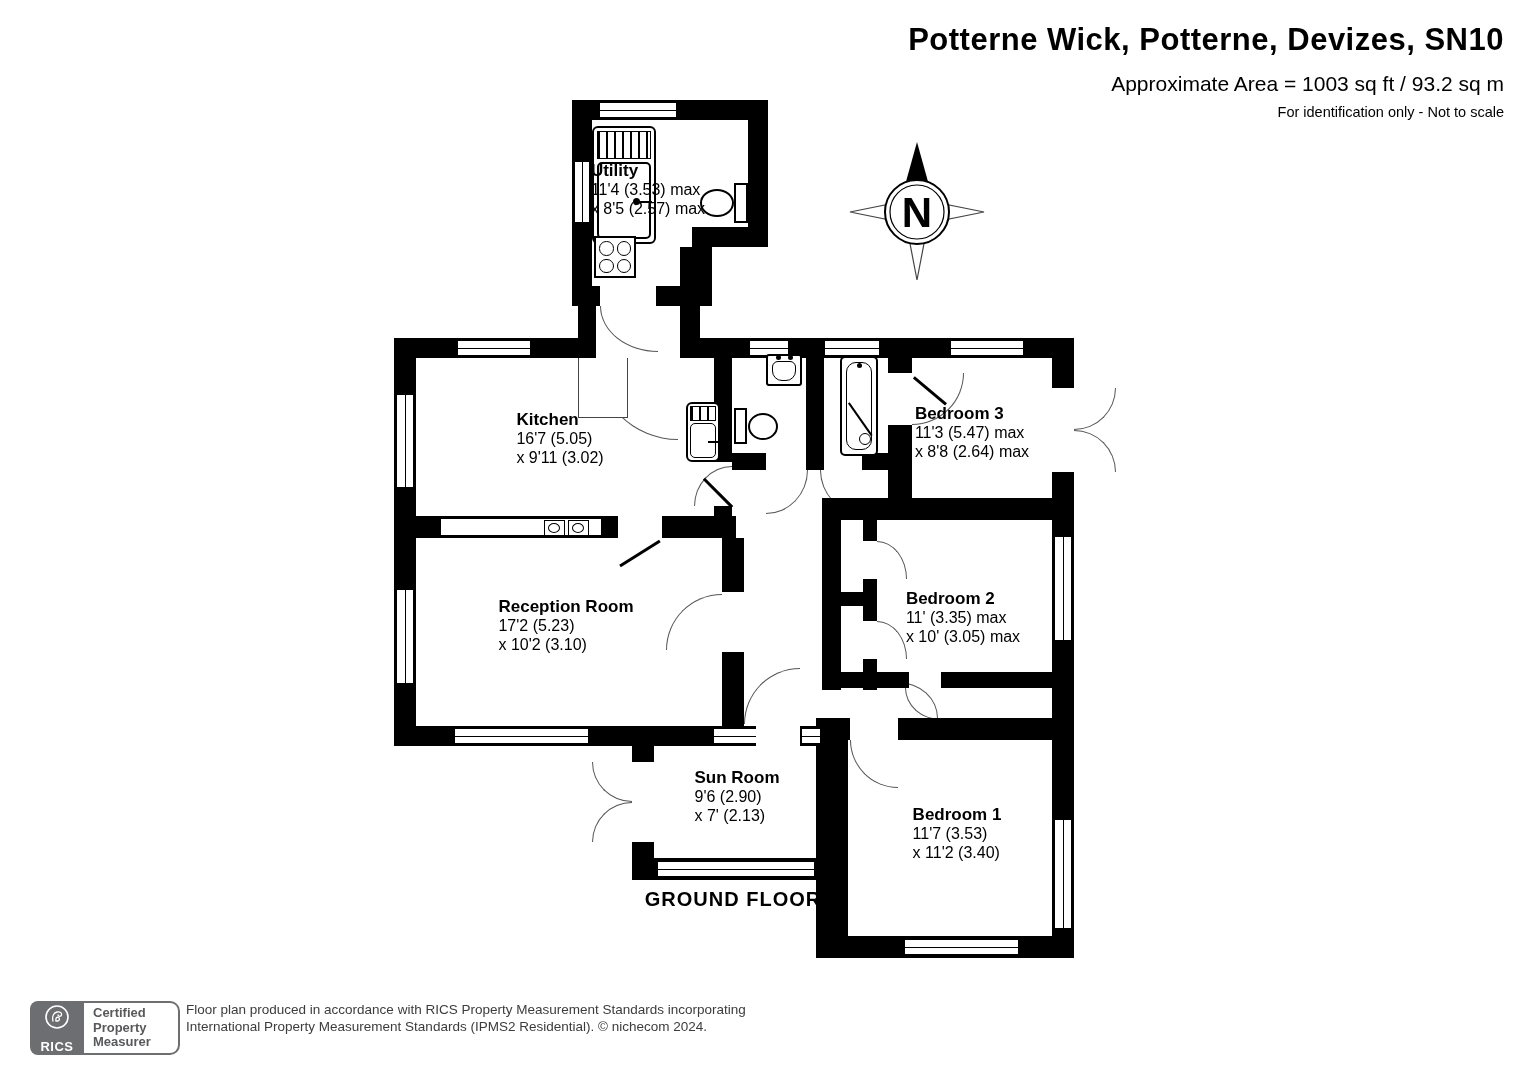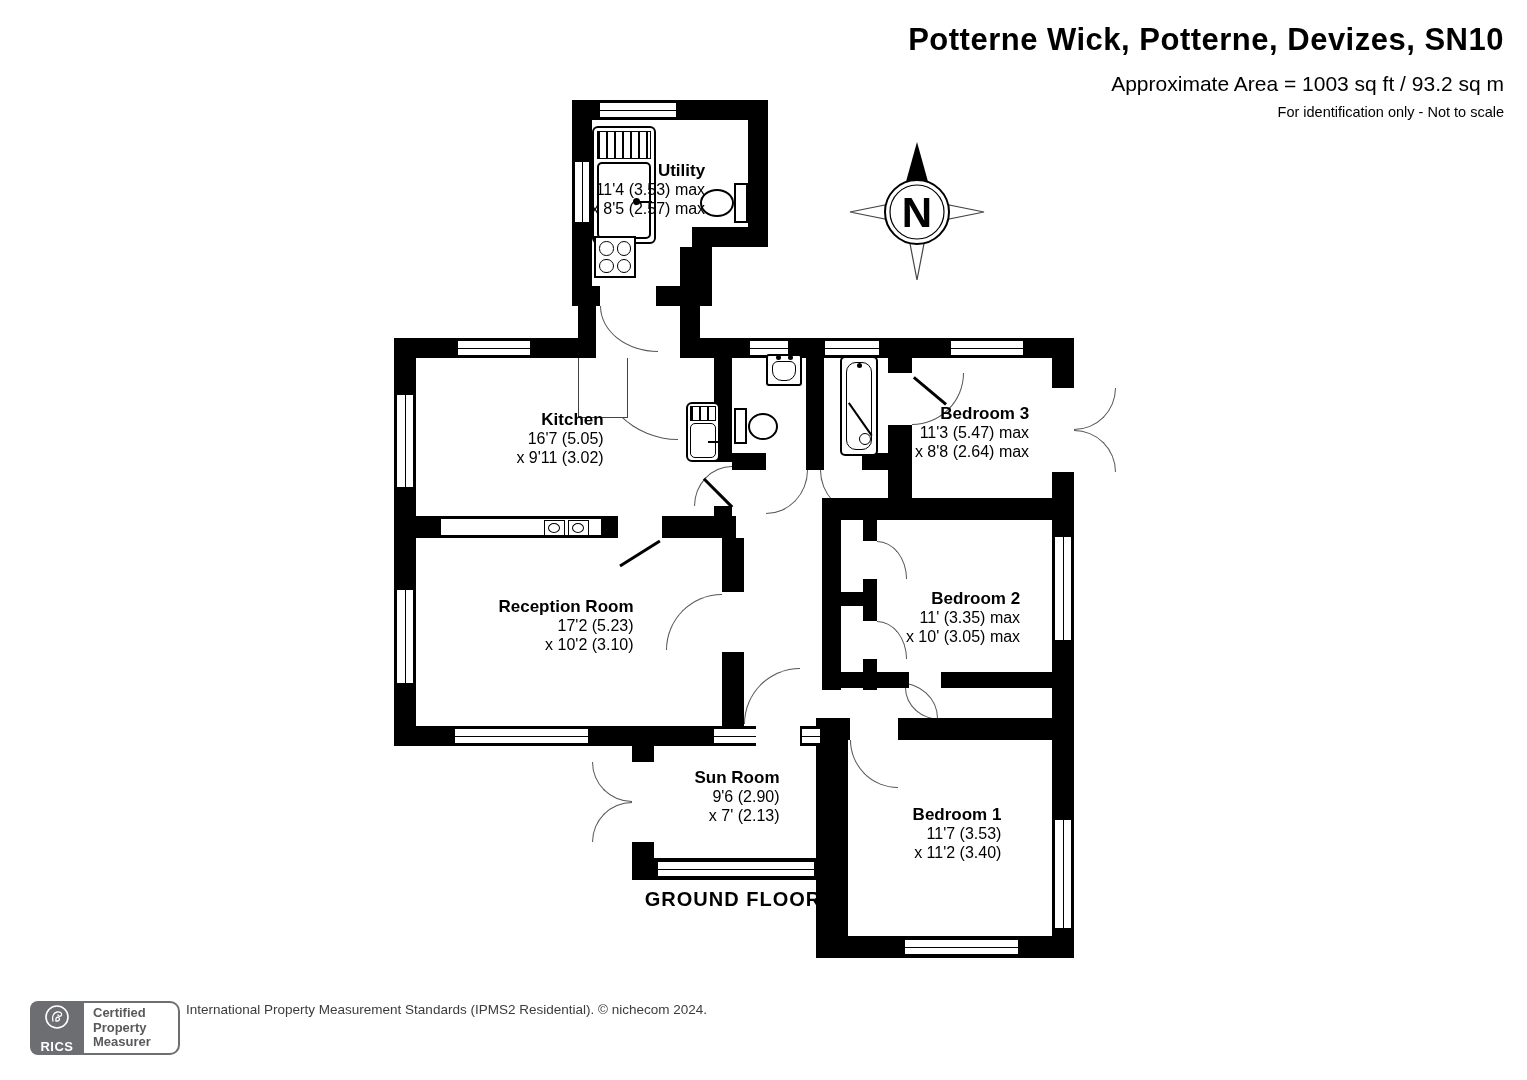--- a/index.html
+++ b/index.html
@@ -50,7 +50,7 @@
   .s2::after{content:"";position:absolute;left:3px;top:2px;width:10px;height:8px;border:1.2px solid #000;border-radius:50%;}
 
   
-  .room-label{position:absolute;transform:translateX(-50%);text-align:right;white-space:nowrap;z-index:30;line-height:19px;}
+  .room-label{position:absolute;transform:translateX(-50%);text-align:left;white-space:nowrap;z-index:30;line-height:19px;}
   .rname{font-weight:bold;font-size:17px;}
   .rdim{font-size:16px;}
   .floor-label{position:absolute;transform:translateX(-50%);font-weight:bold;font-size:20px;letter-spacing:1px;z-index:30;}

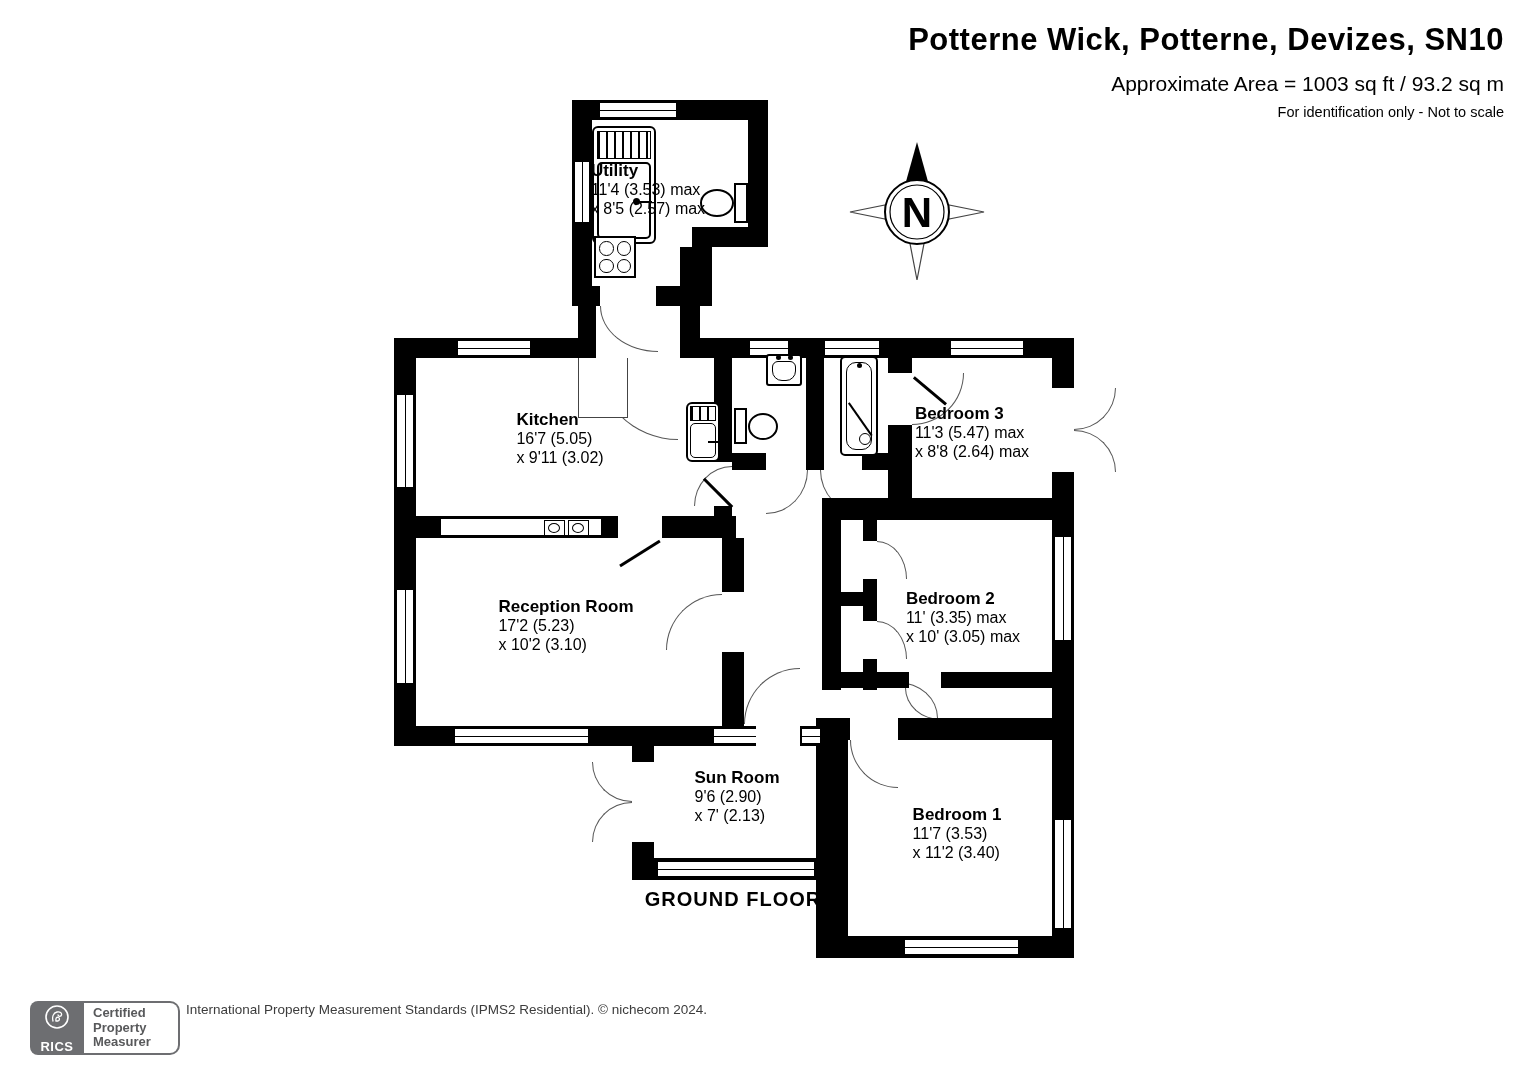--- a/index.html
+++ b/index.html
@@ -268,6 +268,7 @@
     </div>
   </div>
   <div class="foot-text">
+    <div>Floor plan produced in accordance with RICS Property Measurement Standards incorporating</div>
     <div>International Property Measurement Standards (IPMS2 Residential).   © nichecom 2024.</div>
   </div>
 

